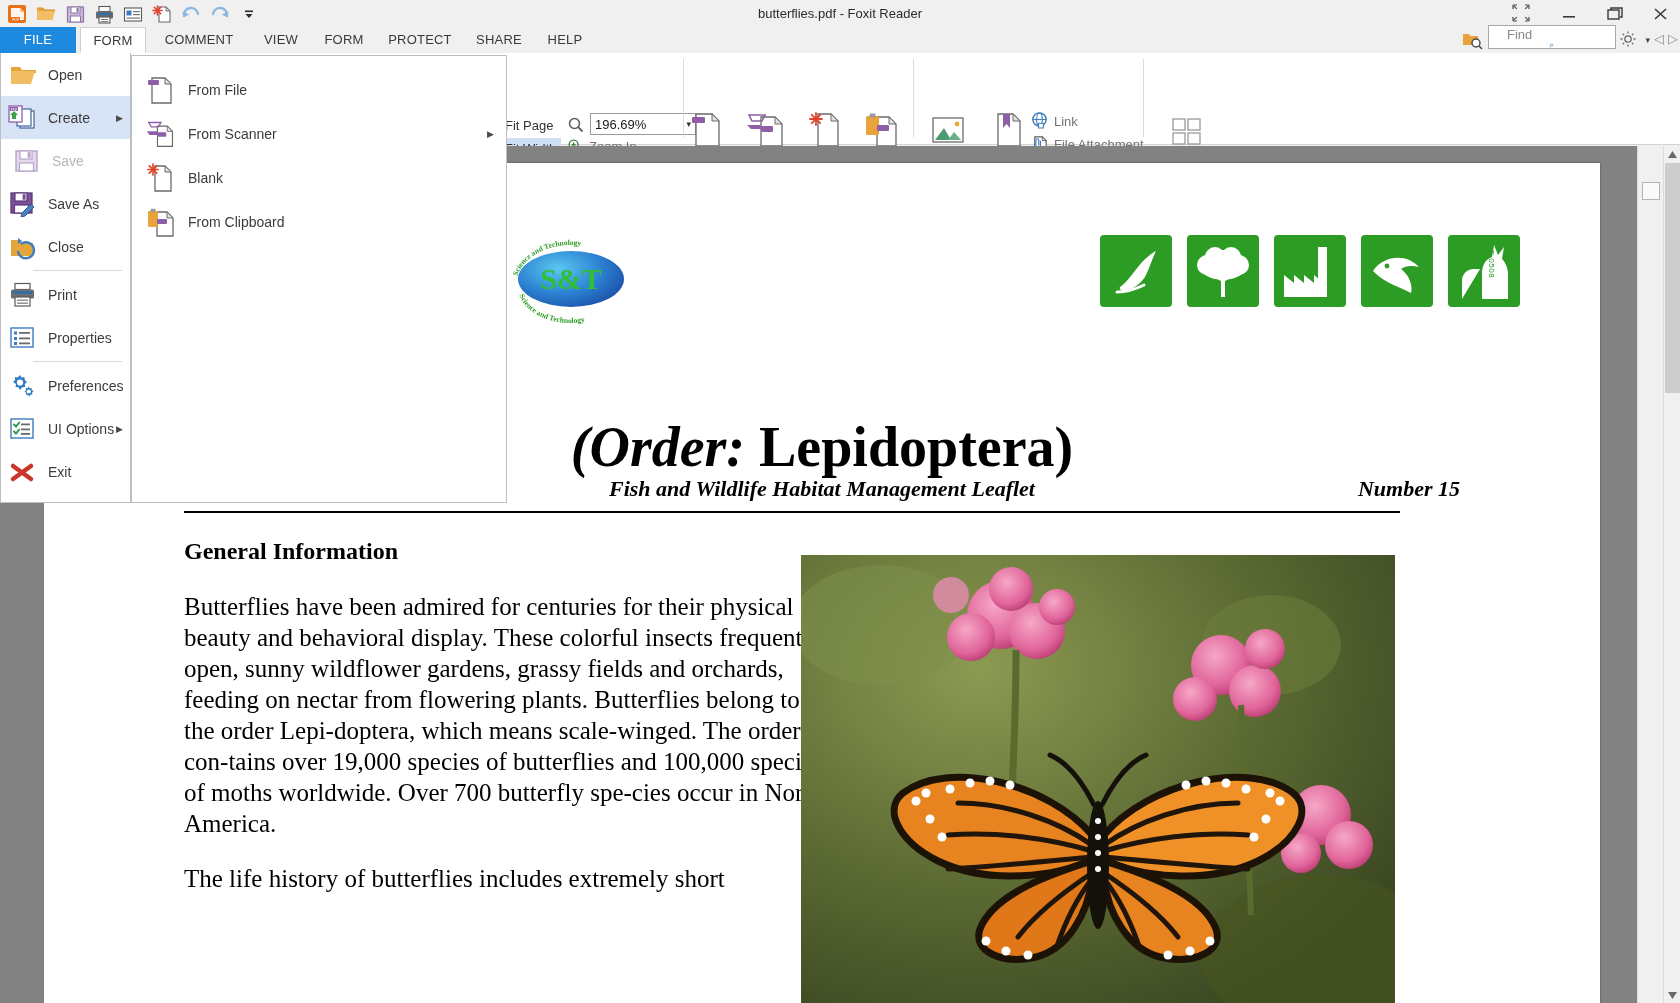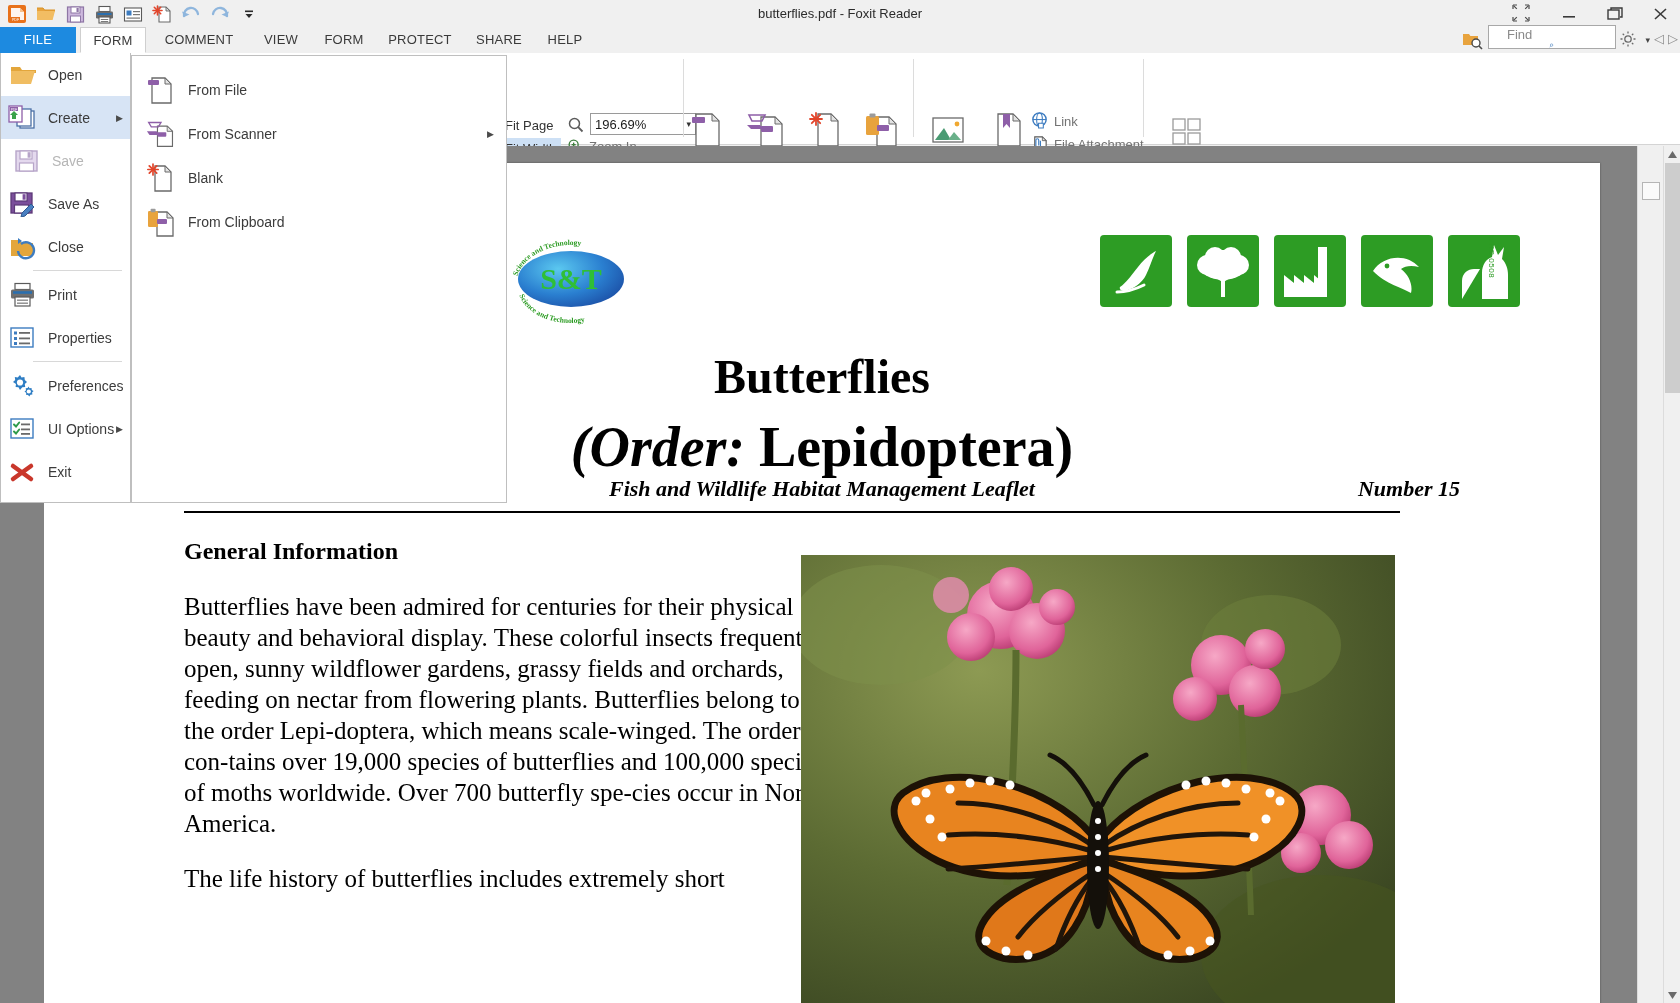--- a/index.html
+++ b/index.html
@@ -592,7 +592,6 @@
       </div>
       <div class="whc-vert">WHC 0508</div>
 
-      <div class="doc-title" style="top:186px;font-size:48px;">Butterflies</div>
       <div class="doc-title" style="top:252px;font-size:56px;">
         <span style="font-style:italic;">(Order:</span>
         <span>Lepidoptera)</span>

